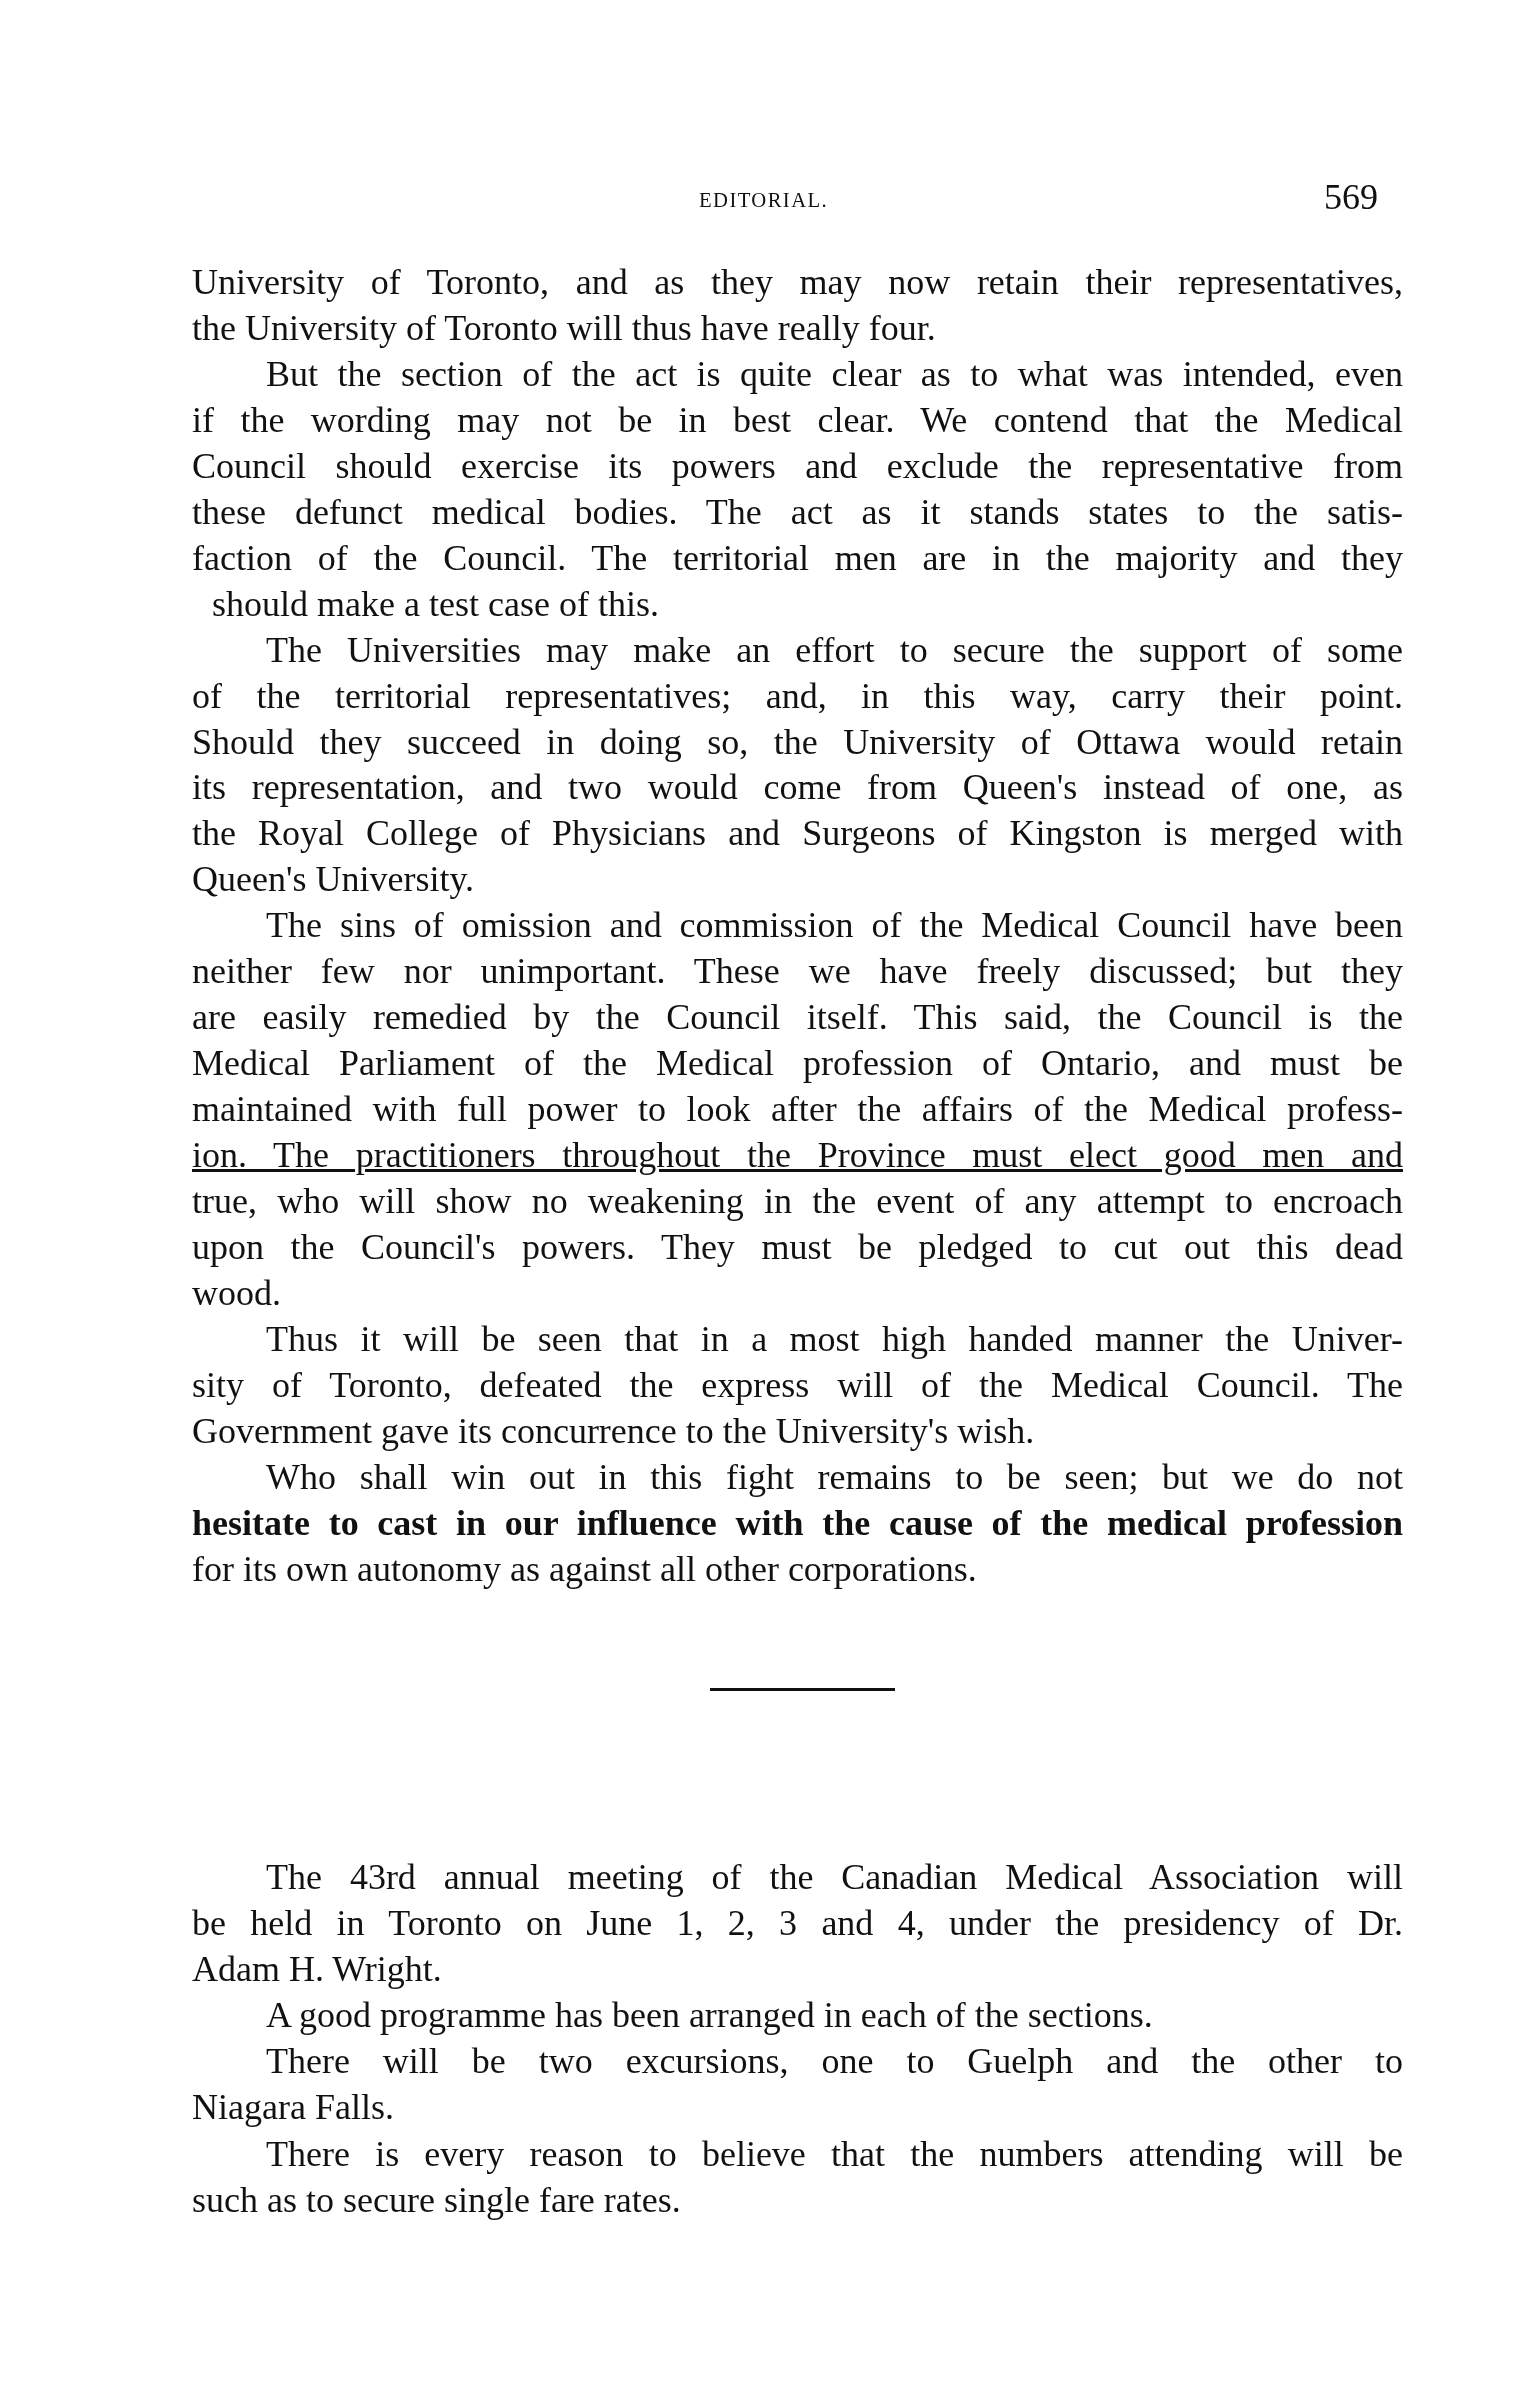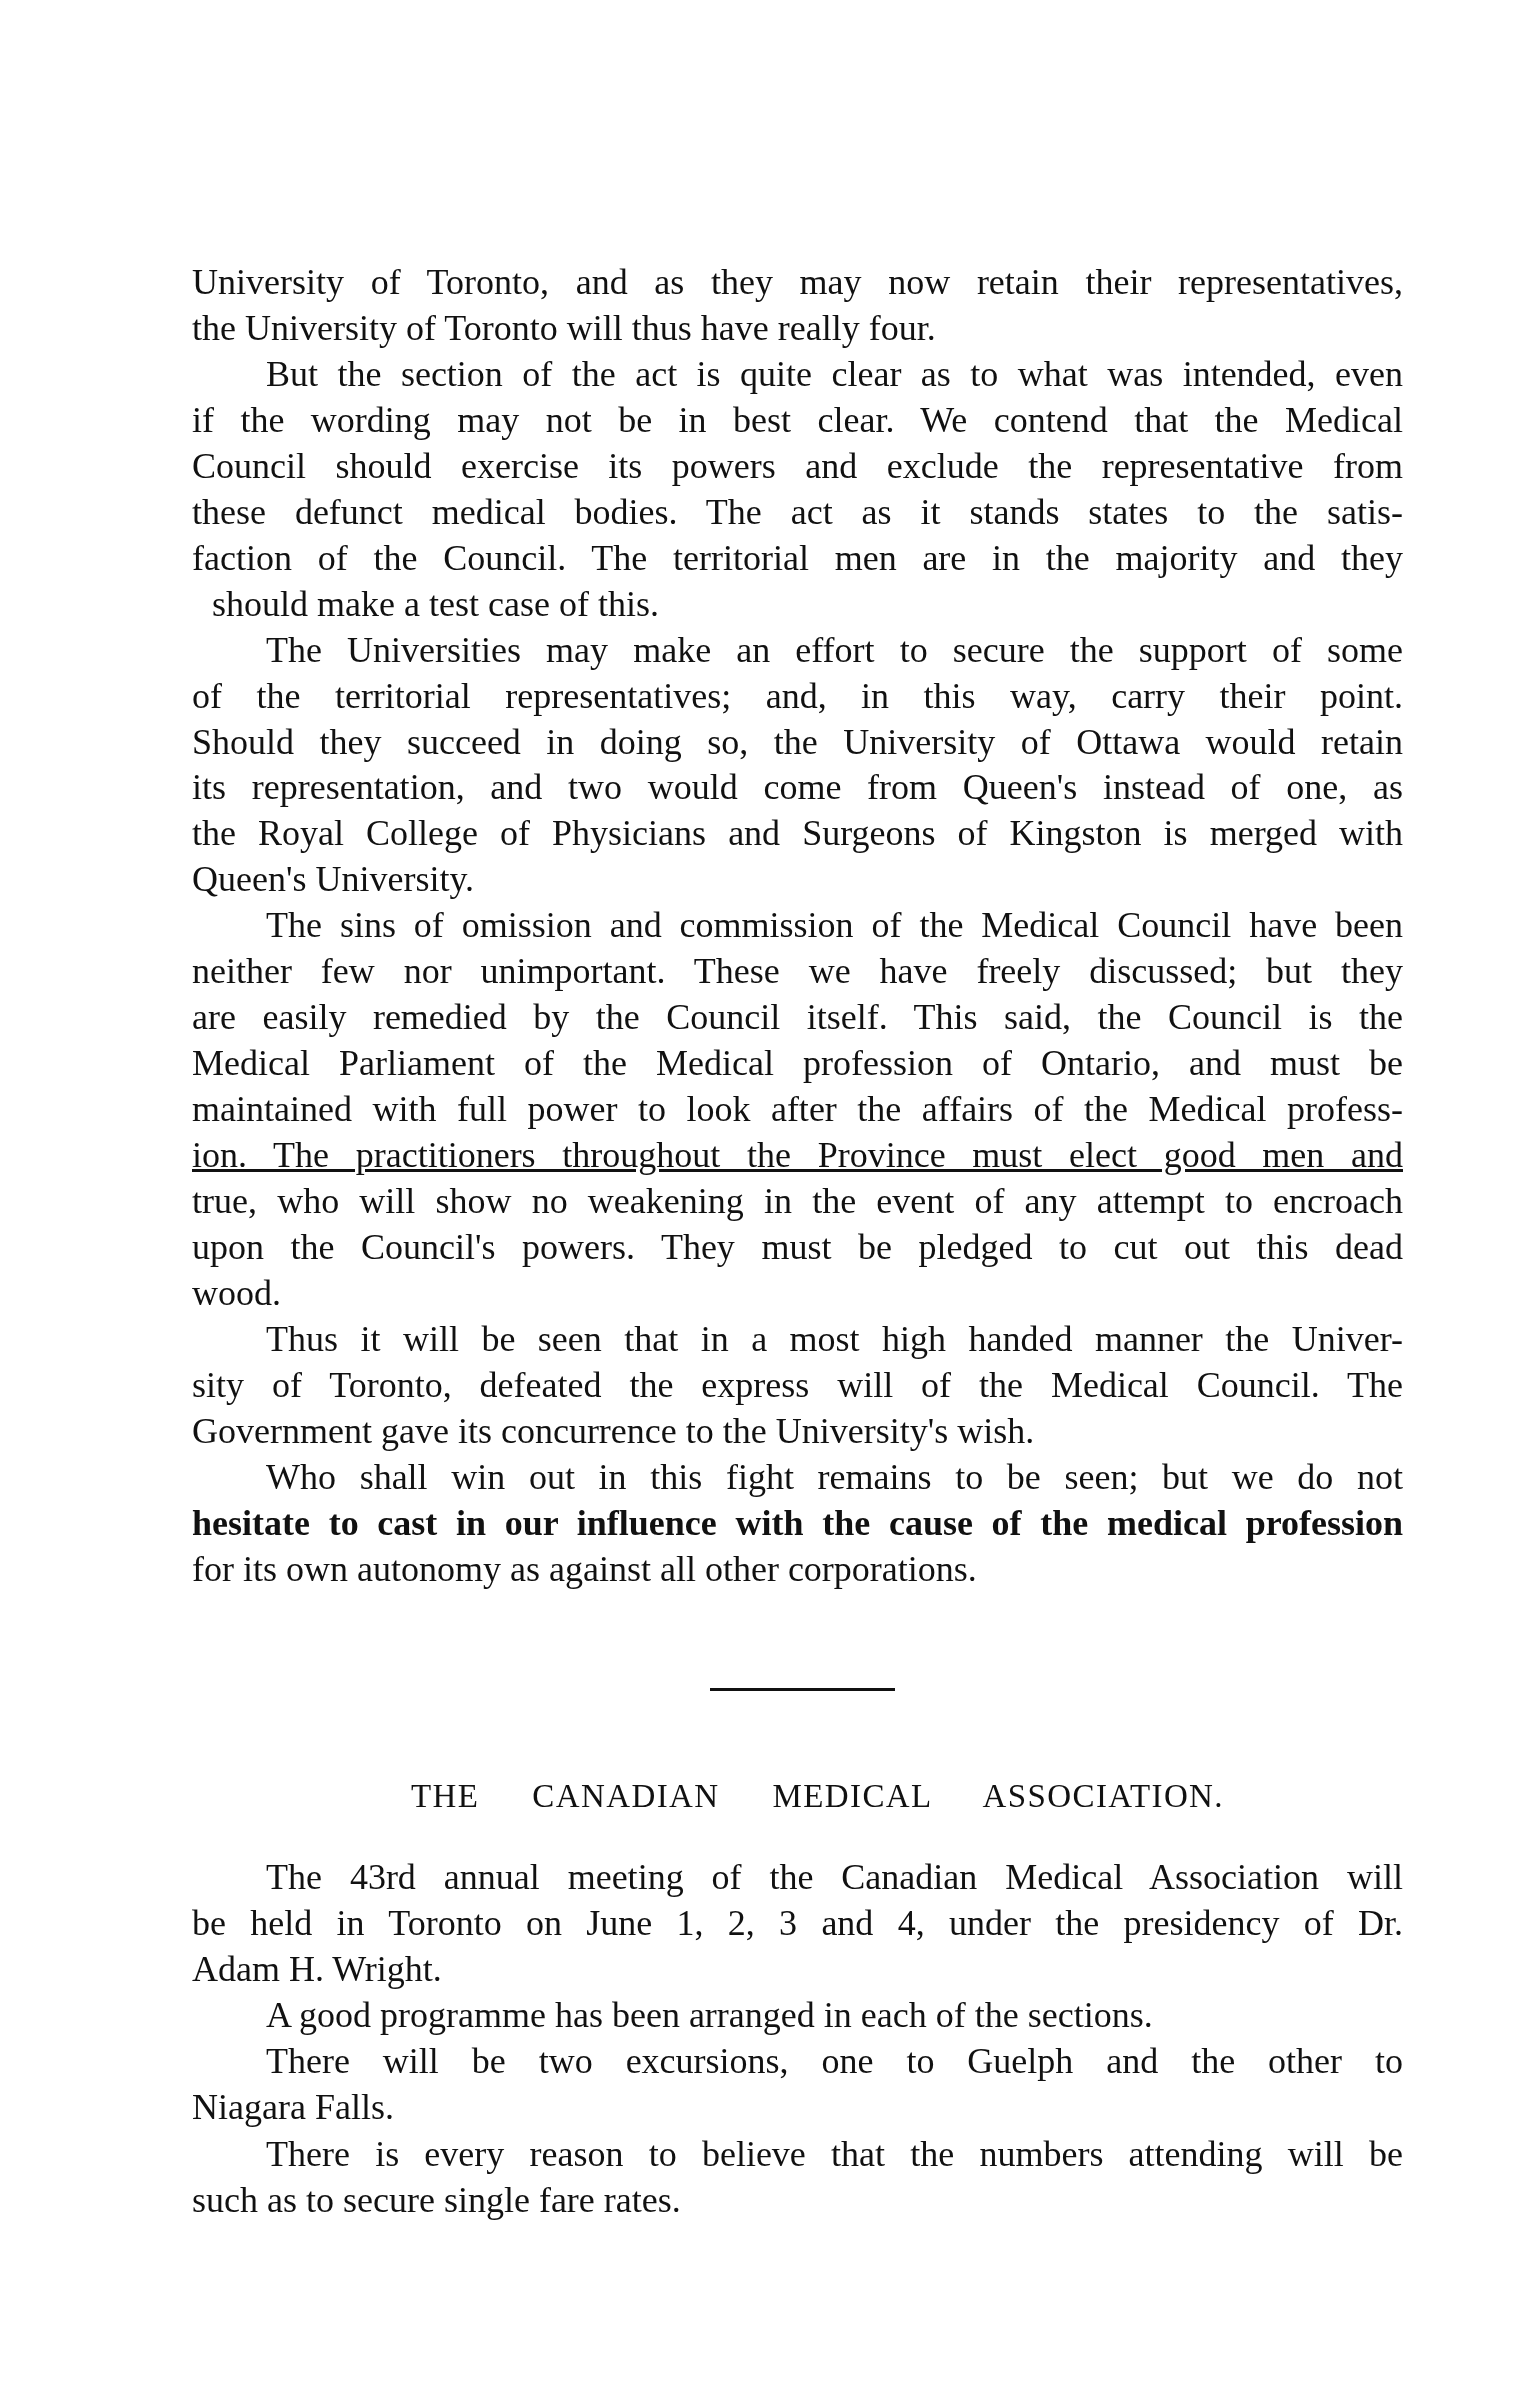--- a/index.html
+++ b/index.html
@@ -45,6 +45,10 @@
 
 <div class="page">
 
+  <div class="running-head">
+    <span class="running-title">EDITORIAL.</span>
+    <span class="page-number">569</span>
+  </div>
 
   <div class="column" id="editorial-column">
       <div class="line" style="top: 260px;">University of Toronto, and as they may now retain their representatives,</div>

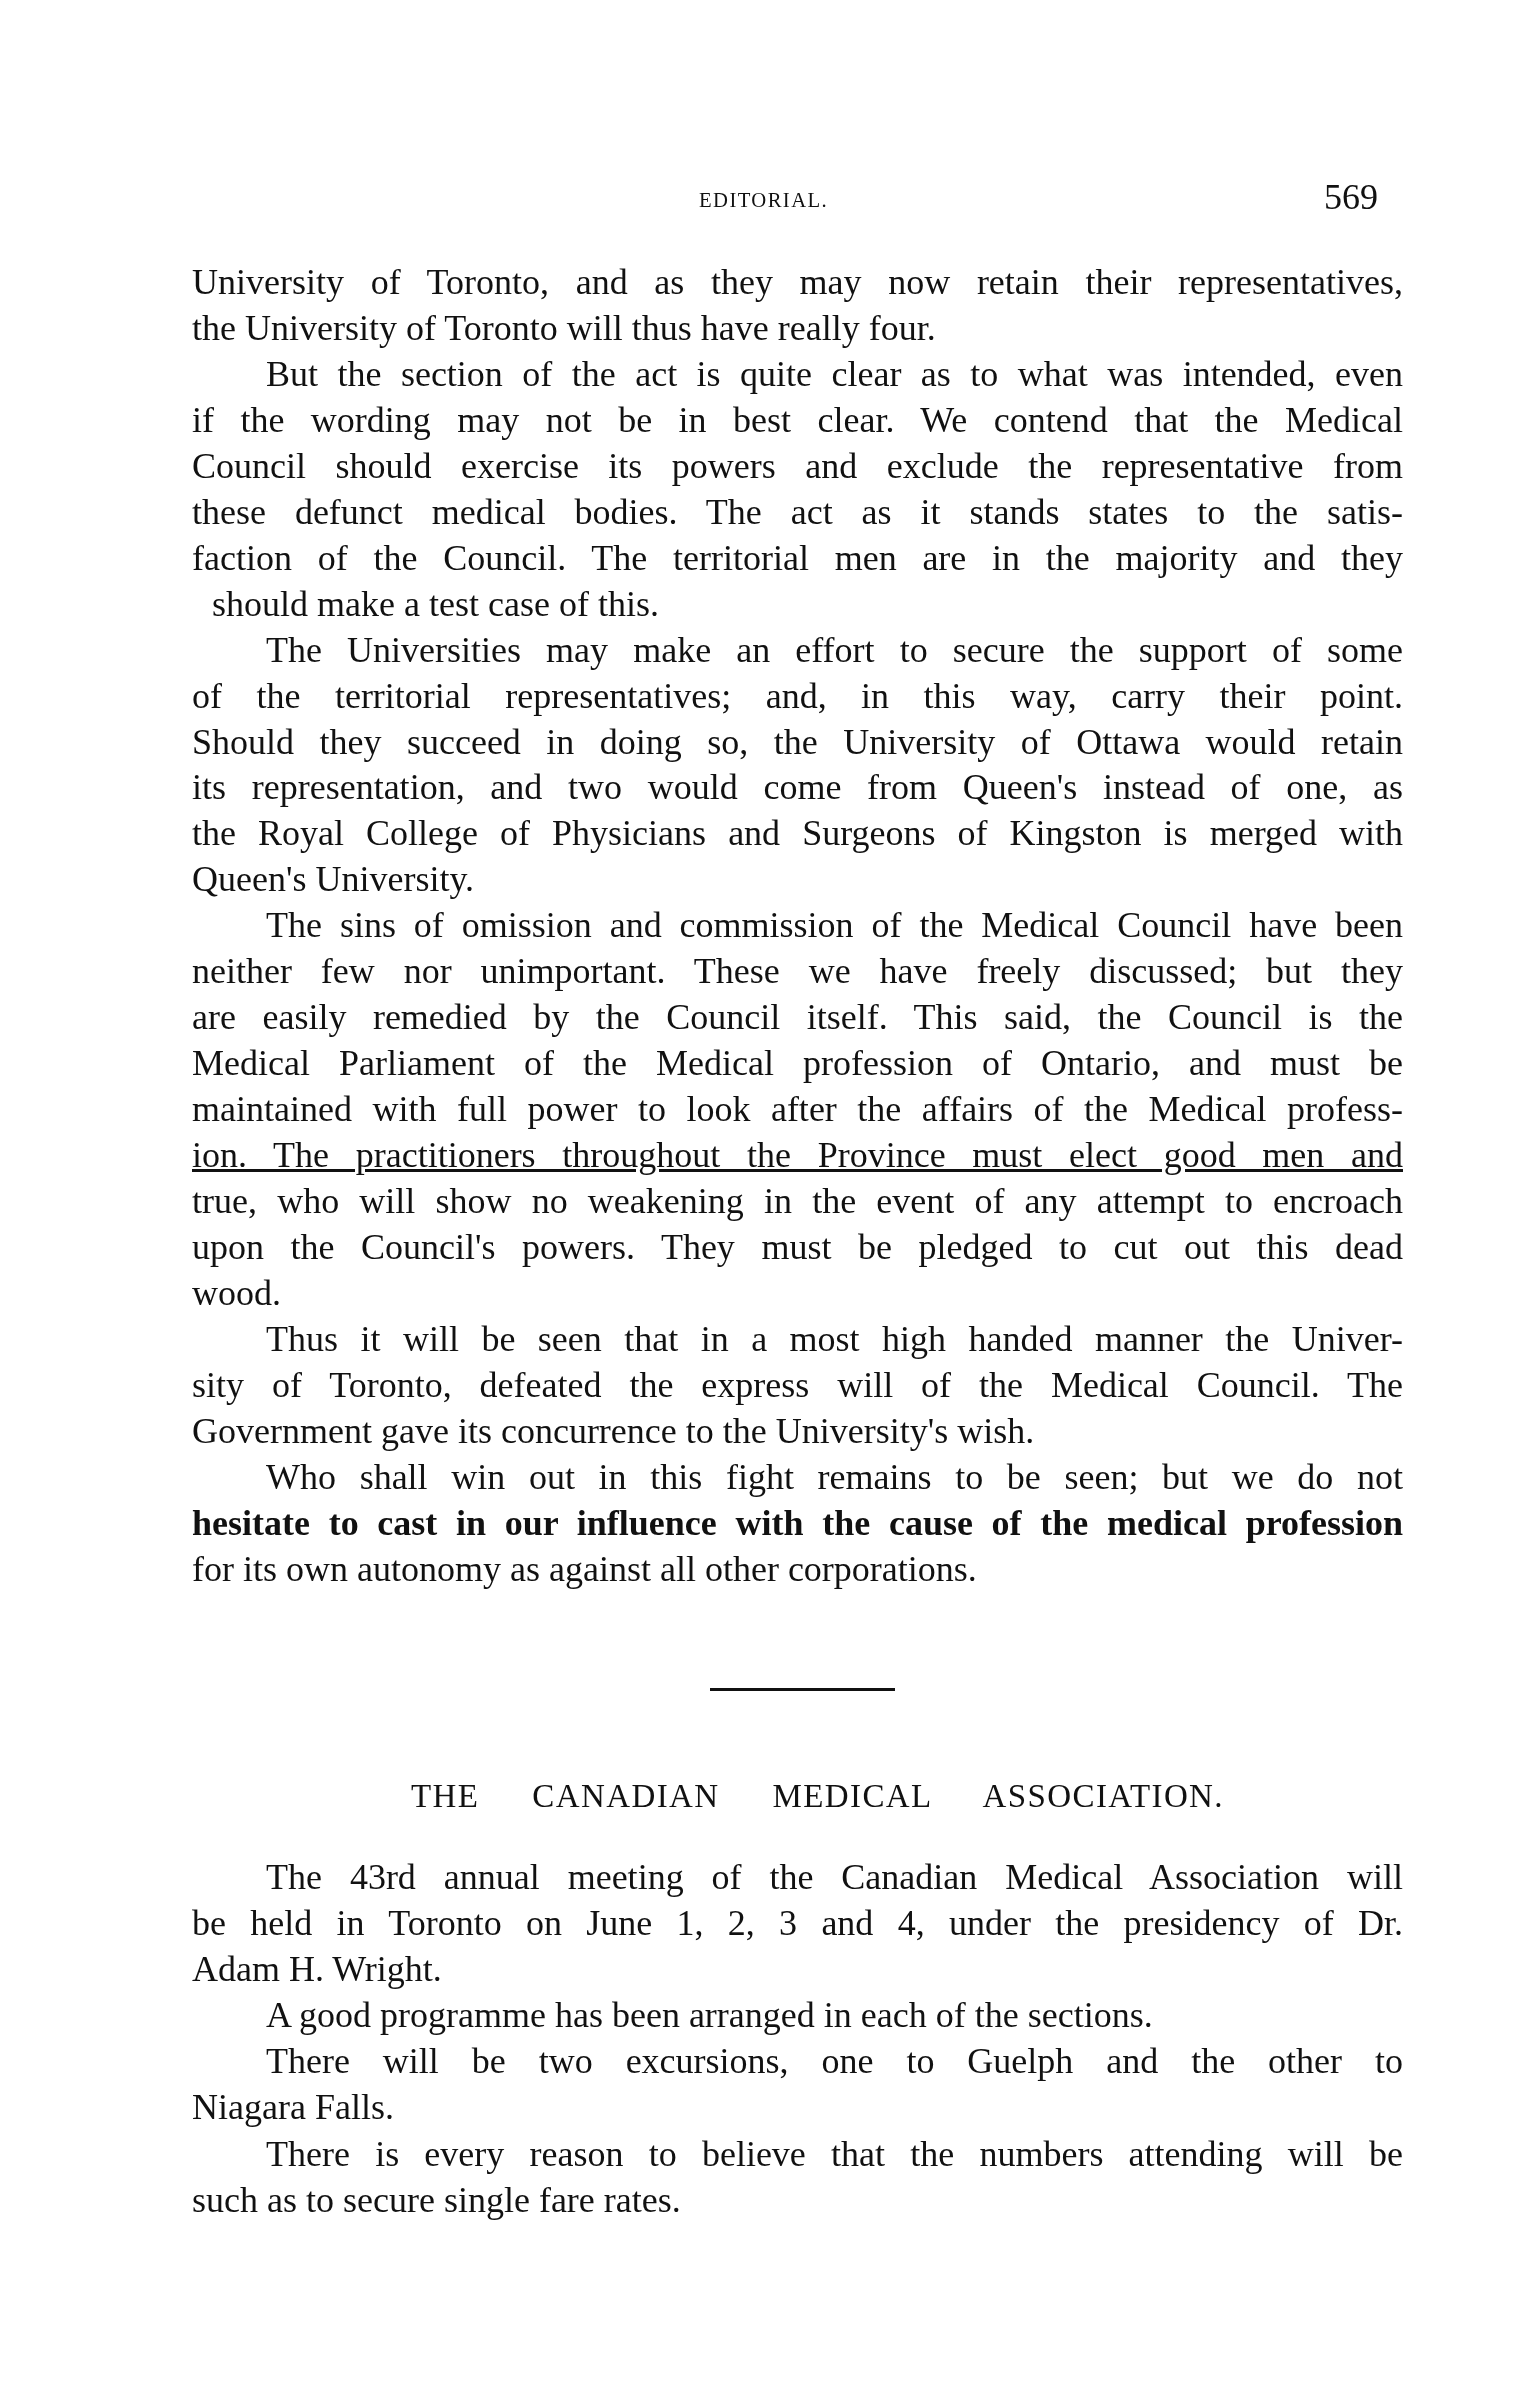--- a/index.html
+++ b/index.html
@@ -84,7 +84,6 @@
 
   <div class="rule"></div>
 
-  <div class="section-heading">THE CANADIAN MEDICAL ASSOCIATION.</div>
 
   <div class="column" id="section-column">
       <div class="line indent" style="top: 1855px;">The 43rd annual meeting of the Canadian Medical Association will</div>

